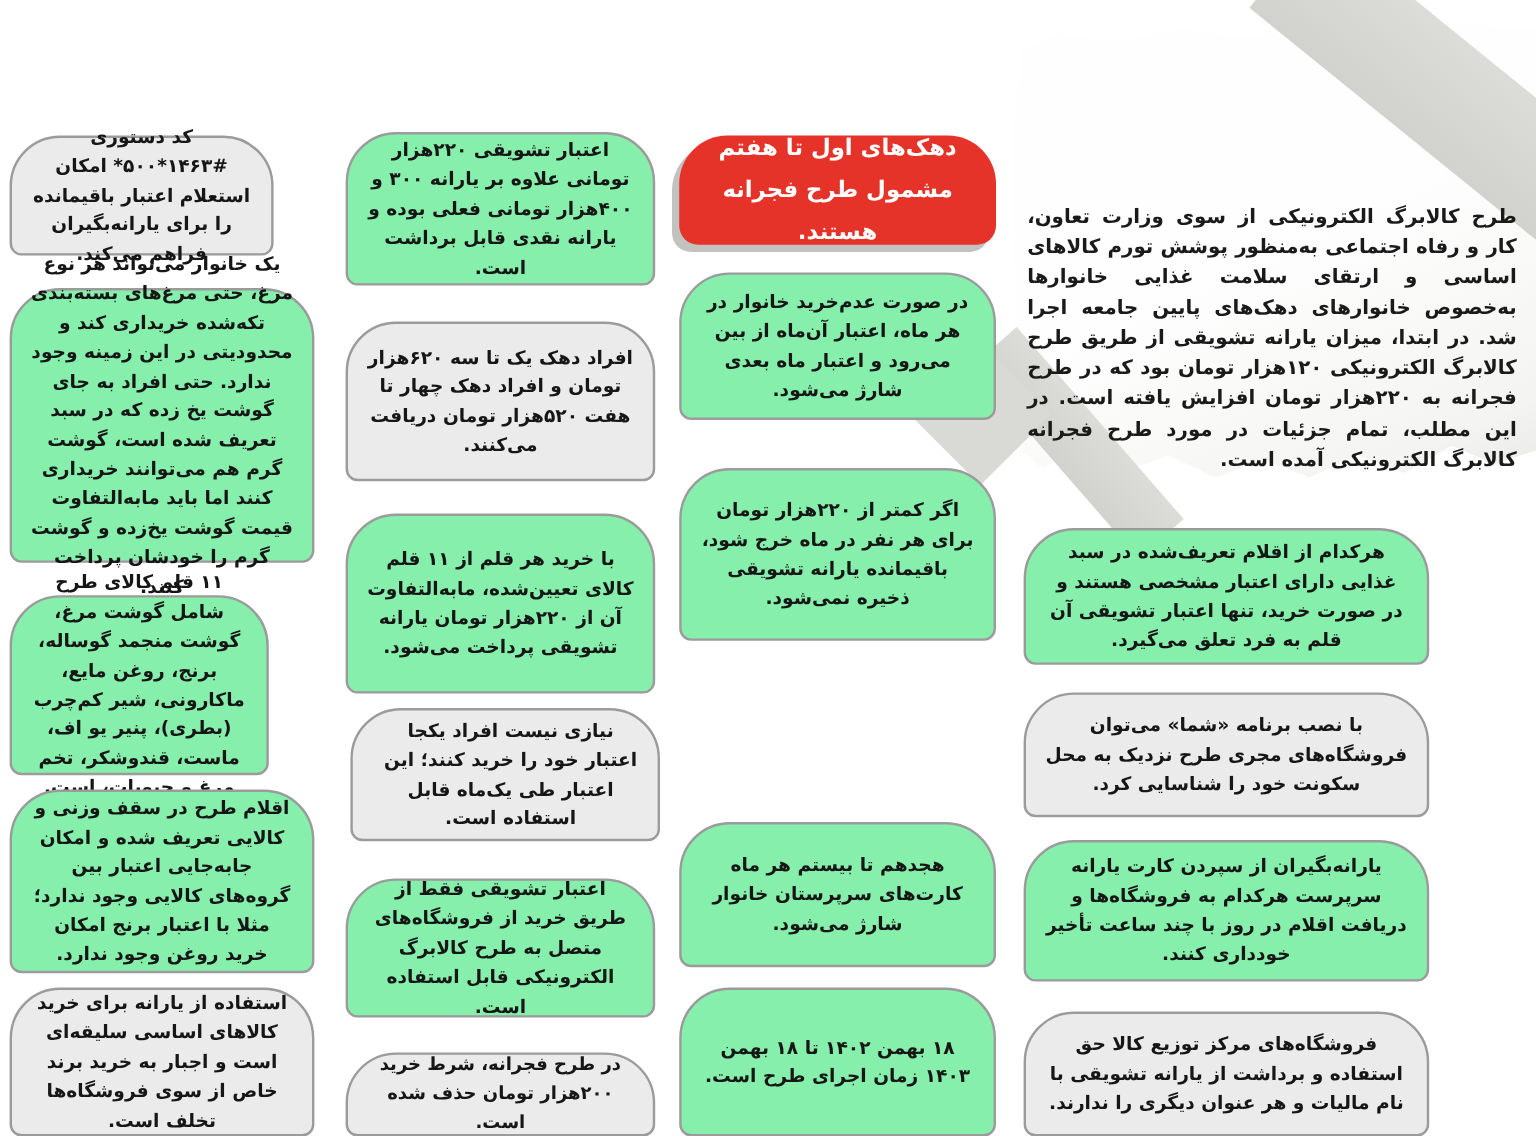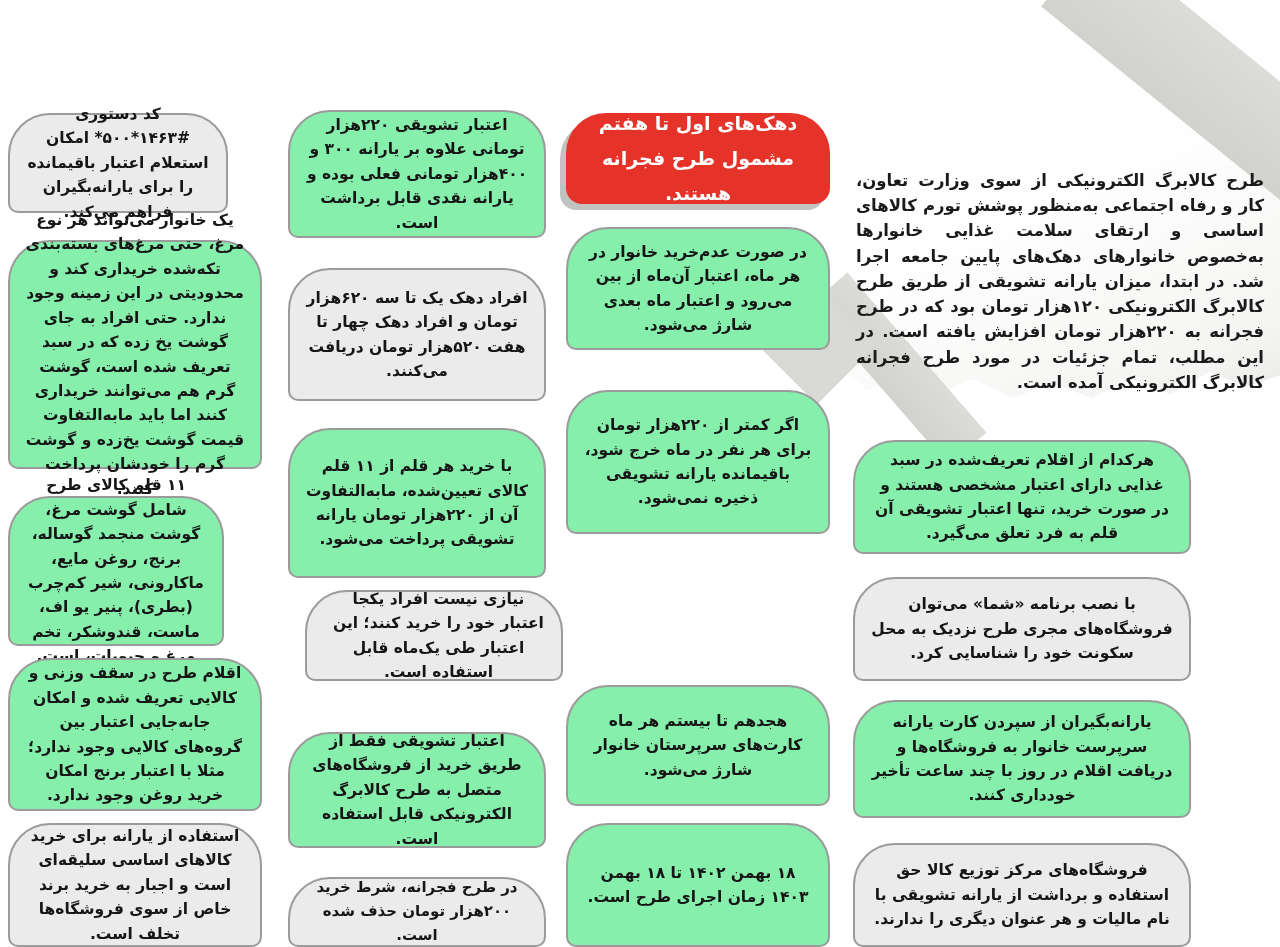--- a/index.html
+++ b/index.html
@@ -52,7 +52,7 @@
   .c2b1{left:288px;top:110px;width:258px;height:128px;}
   .c2b2{left:288px;top:268px;width:258px;height:133px;}
   .c2b3{left:288px;top:428px;width:258px;height:150px;}
-  .c2b4{left:305px;top:590px;width:258px;height:91px;padding-left:24px;}
+  .c2b4{left:292px;top:590px;width:258px;height:111px;padding-left:24px;}
   .c2b5{left:288px;top:732px;width:258px;height:116px;}
   .c2b6{left:288px;top:877px;width:258px;height:70px;font-size:15px;}
   

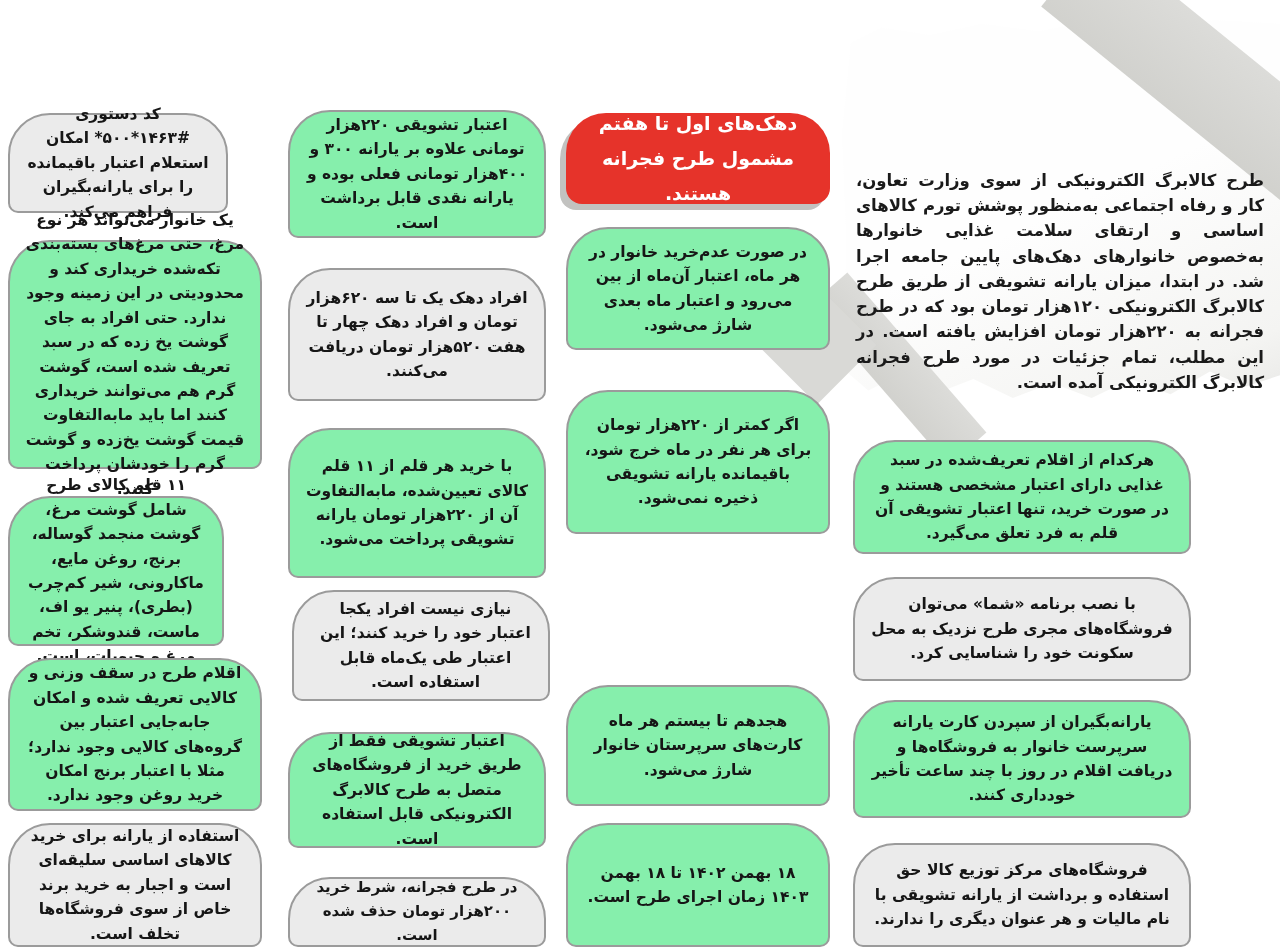--- a/index.html
+++ b/index.html
@@ -102,7 +102,7 @@
 
   <div class="b c4b1">هرکدام از اقلام تعریف‌شده در سبد غذایی دارای اعتبار مشخصی هستند و در صورت خرید، تنها اعتبار تشویقی آن قلم به فرد تعلق می‌گیرد.</div>
   <div class="b grey c4b2">با نصب برنامه «شما» می‌توان فروشگاه‌های مجری طرح نزدیک به محل سکونت خود را شناسایی کرد.</div>
-  <div class="b c4b3">یارانه‌بگیران از سپردن کارت یارانه سرپرست خانوار به فروشگاه‌ها و دریافت اقلام در روز با چند ساعت تأخیر خودداری کنند.</div>
+  <div class="b c4b3">یارانه‌بگیران از سپردن کارت یارانه سرپرست هرکدام به فروشگاه‌ها و دریافت اقلام در روز با چند ساعت تأخیر خودداری کنند.</div>
   <div class="b grey c4b4">فروشگاه‌های مرکز توزیع کالا حق استفاده و برداشت از یارانه تشویقی با نام مالیات و هر عنوان دیگری را ندارند.</div>
 
 </div>

